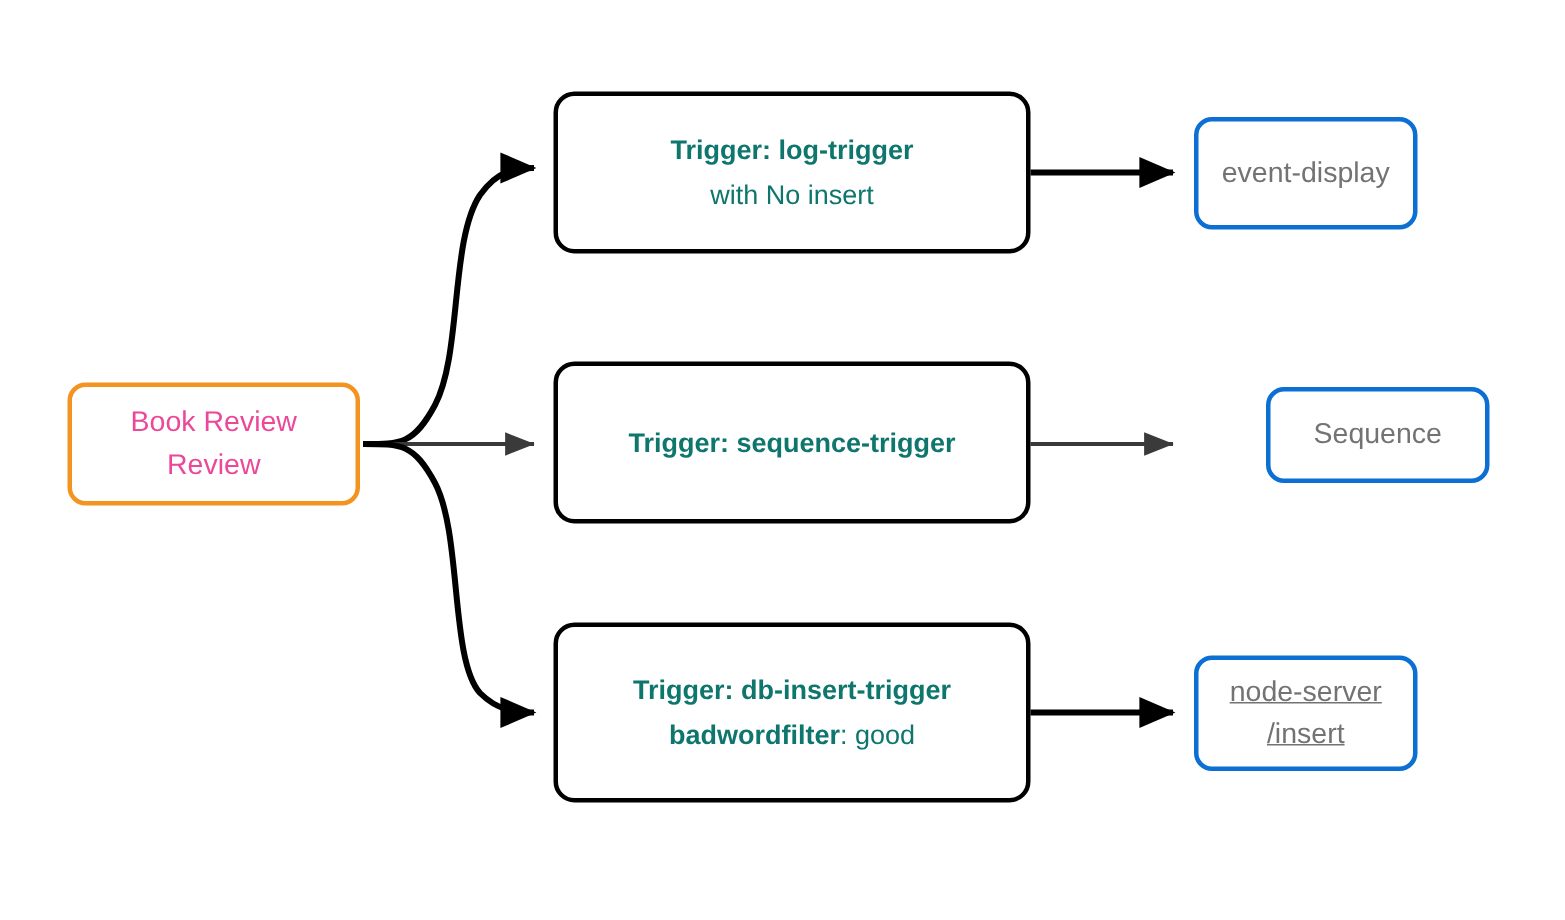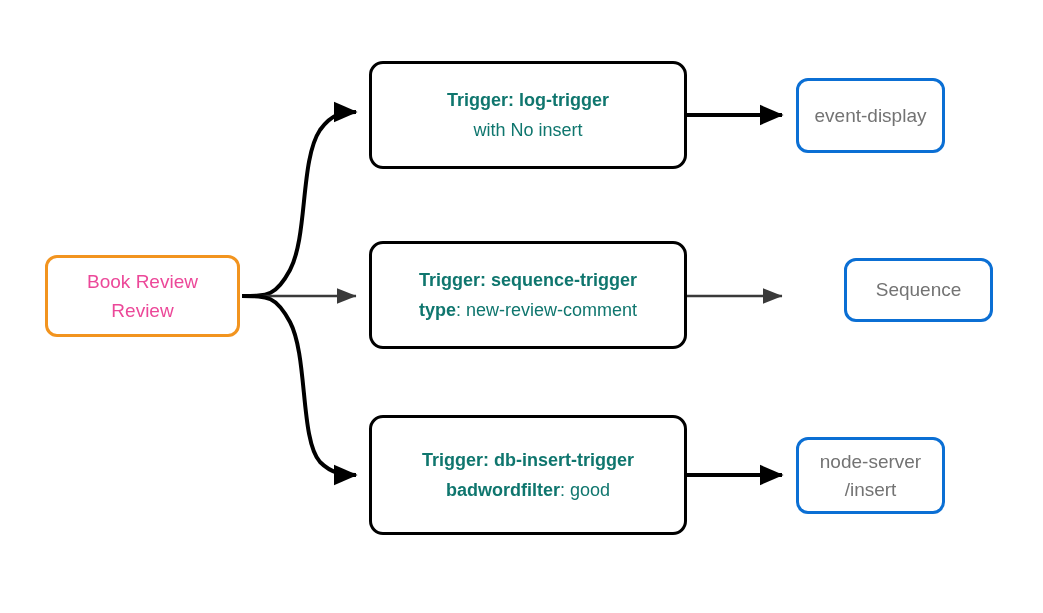--- a/index.html
+++ b/index.html
@@ -109,7 +109,6 @@
       </div>
       <div class="node-box trigger-box" style="left: 369px; top: 241px; width: 318px; height: 108px;">
         <div class="line"><span class="k">Trigger: sequence-trigger</span></div>
-        <div class="line"><span class="k">type</span><span class="v">: new-review-comment</span></div>
       </div>
       <div class="node-box trigger-box" style="left: 369px; top: 415px; width: 318px; height: 120px;">
         <div class="line"><span class="k">Trigger: db-insert-trigger</span></div>

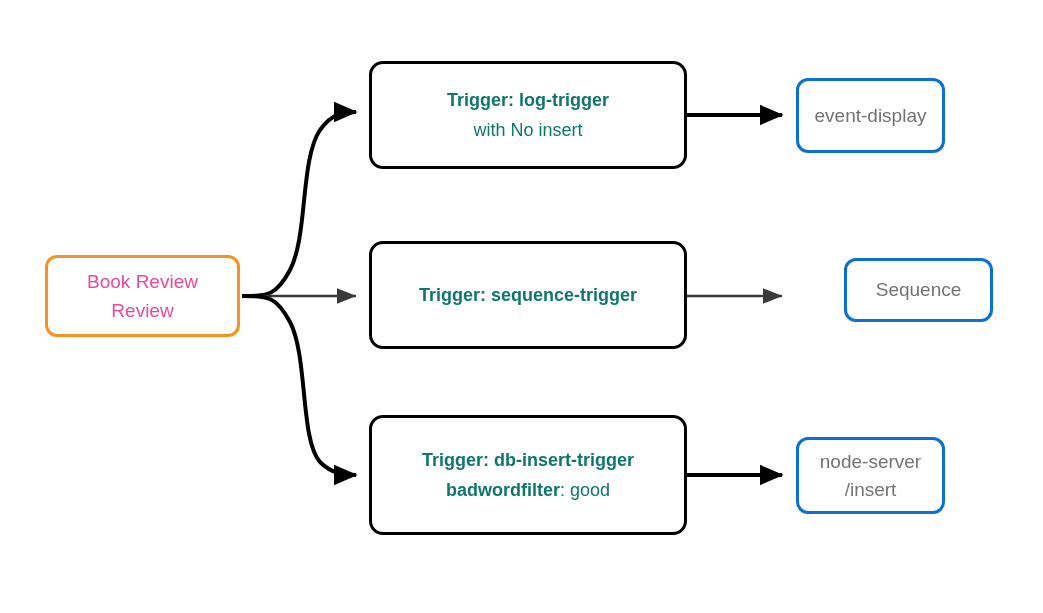--- a/index.html
+++ b/index.html
@@ -123,7 +123,7 @@
       <div class="node-box target-box" style="left: 796px; top: 258px; width: 149px; height: 64px; margin-left: 48px;">
         <div class="line">Sequence</div>
       </div>
-      <div class="node-box target-box" style="left: 796px; top: 437px; width: 149px; height: 77px;">
+      <div class="node-box target-box" style="left: 796px; top: 437px; width: 149px; height: 77px; text-decoration: underline;">
         <div class="line">node-server</div>
         <div class="line">/insert</div>
       </div>

